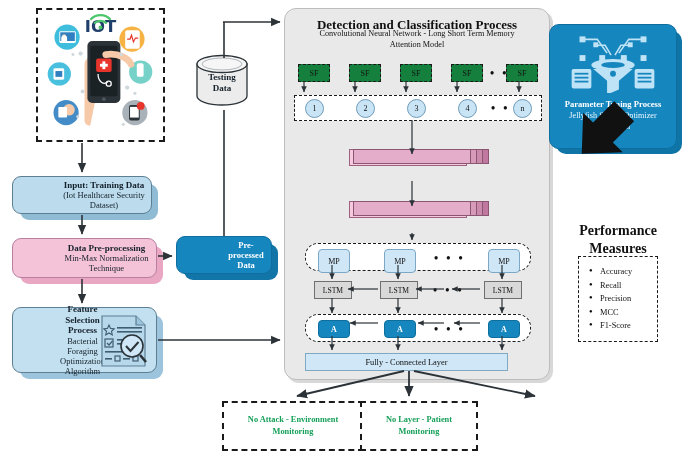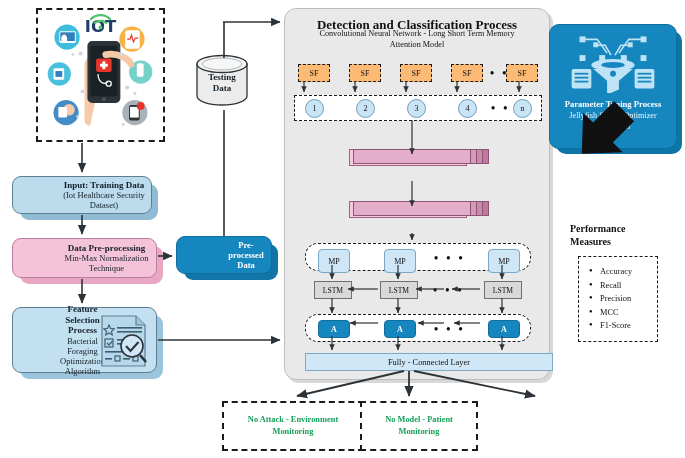--- a/index.html
+++ b/index.html
@@ -68,7 +68,7 @@
   
   .sf-row  { position:absolute; left:9px; top:55px; width:248px; height:20px; }
   .sf-box  { position:absolute; top:0; width:32px; height:18px; border:1.6px dashed #1a1a1a;
-             background:#fdba74; font-size:8px; display:flex; align-items:center; justify-content:center; color:#111; }
+             background:#15803d; font-size:8px; display:flex; align-items:center; justify-content:center; color:#111; }
   .dots    { position:absolute; font-size:12px; letter-spacing:2.5px; color:#111; font-weight:bold; }
 
   

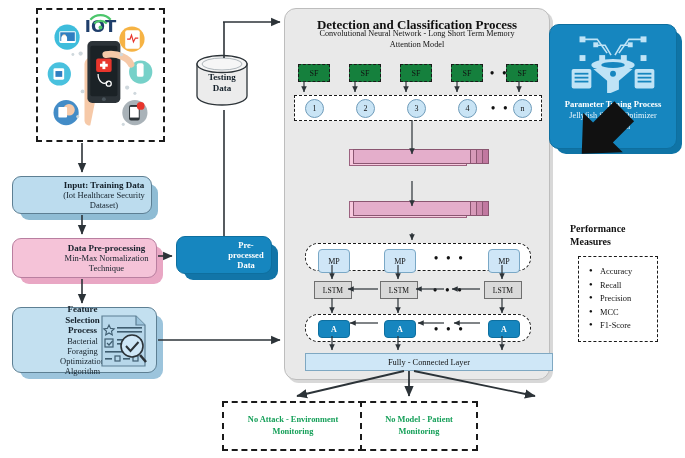--- a/index.html
+++ b/index.html
@@ -125,7 +125,7 @@
   .tune-s  { position:absolute; top:86px;  left:0; width:100%; text-align:center; font-size:8.2px; color:#eaf6fd; line-height:1.3; }
 
   
-  .perf-t { left:570px; top:222px; width:96px; font-size:10px; font-weight:bold; color:#111; line-height:1.3; }
+  .perf-t { left:570px; top:222px; width:96px; text-align:center; font-size:14px; font-weight:bold; color:#111; line-height:1.3; }
   .perf-box { left:578px; top:256px; width:80px; height:86px; border:1.6px dashed #1a1a1a; background:#fff; }
   .perf-box ul { list-style:none; margin:8px 0 0 10px; }
   .perf-box li { font-size:8.4px; color:#111; line-height:1.62; position:relative; padding-left:11px; }

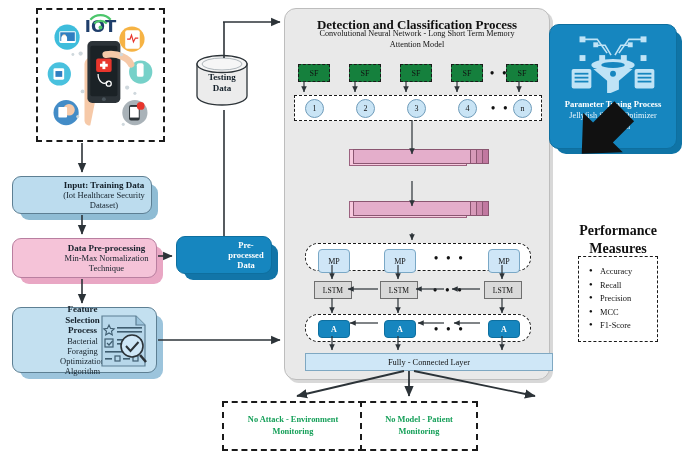--- a/index.html
+++ b/index.html
@@ -111,7 +111,7 @@
              display:flex; align-items:center; justify-content:center; color:#fff; }
 
   
-  .fc { position:absolute; left:20px; top:344px; width:248px; height:18px;
+  .fc { position:absolute; left:20px; top:344px; width:203px; height:18px;
         background:#cfe7f7; border:1px solid #7fa8c2; font-size:8.4px;
         display:flex; align-items:center; justify-content:center; color:#111; }
 

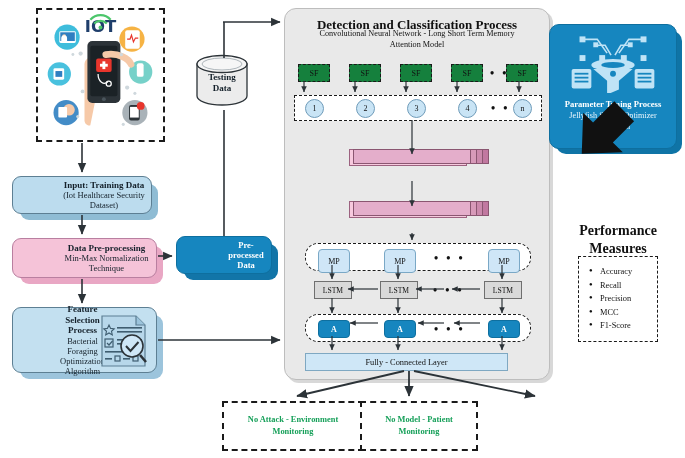--- a/index.html
+++ b/index.html
@@ -381,7 +381,7 @@
   </div>
 
   <div class="out out-a">No Attack - Environment Monitoring</div>
-  <div class="out out-b">No Model - Patient Monitoring</div>
+  <div class="out out-b">No Layer - Patient Monitoring</div>
 
   <svg class="ov">
     <defs>

